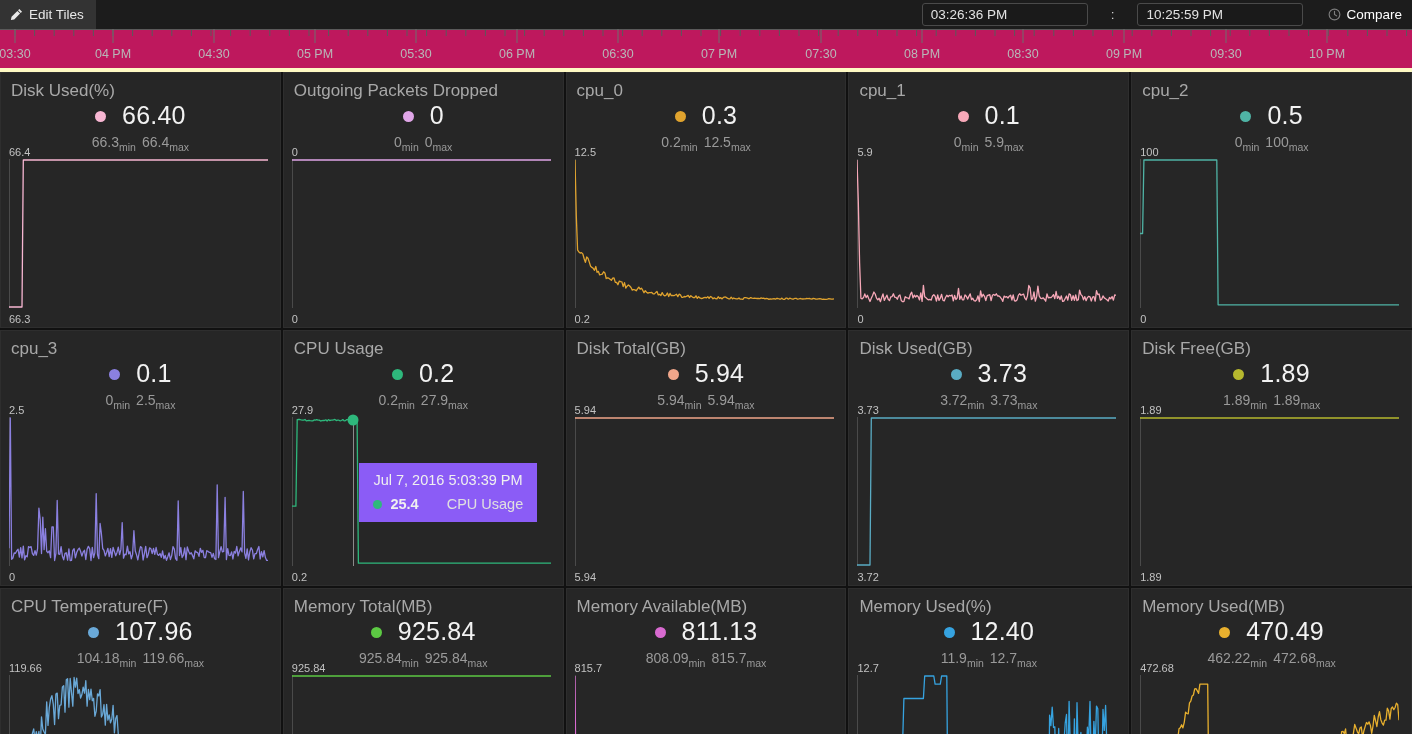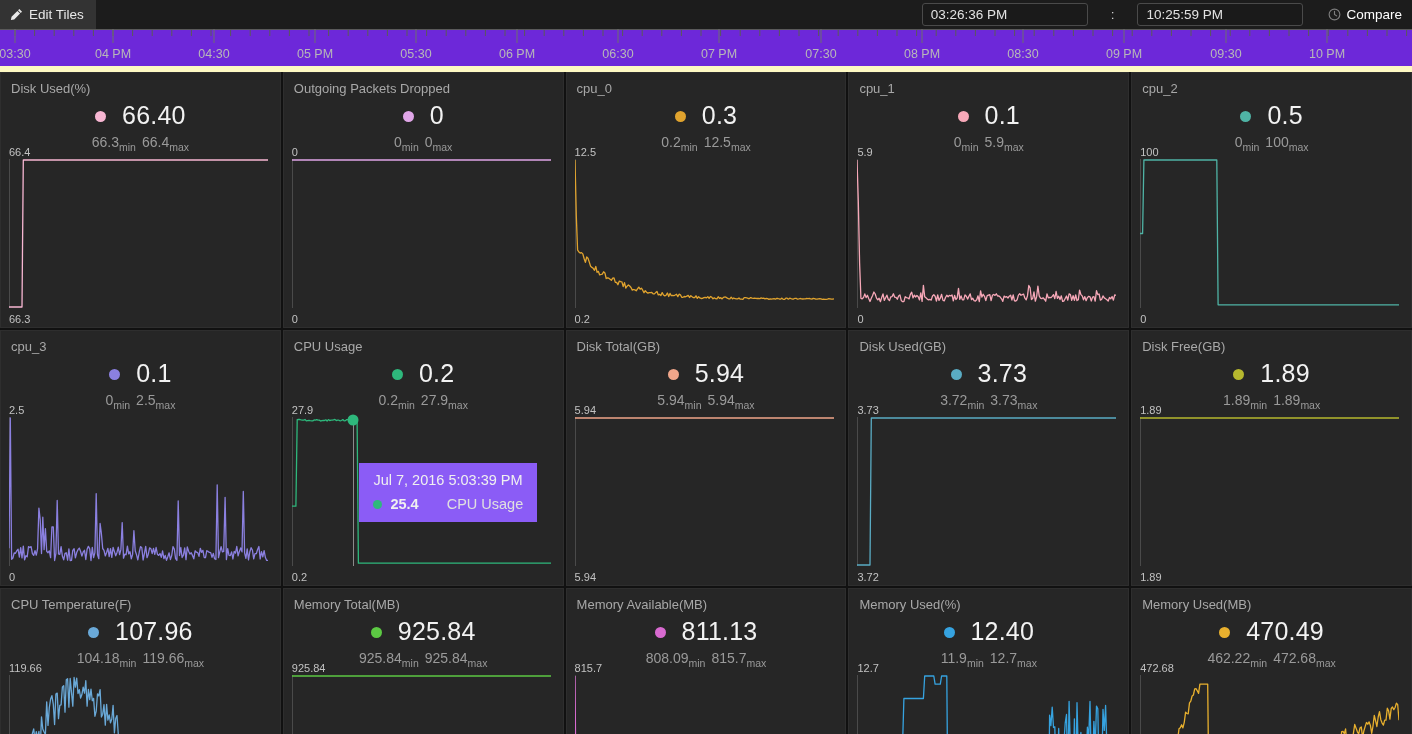--- a/index.html
+++ b/index.html
@@ -60,8 +60,8 @@
   .ruler {
     position: relative;
     height: 43px;
-    background: #6d28d9;
-    border-bottom: 6px solid #fef9c3;
+    background: #be185d;
+    border-bottom: 4px solid #fef9c3;
   }
   .ruler svg { position: absolute; top: 0; left: 0; }
   .tick-label {

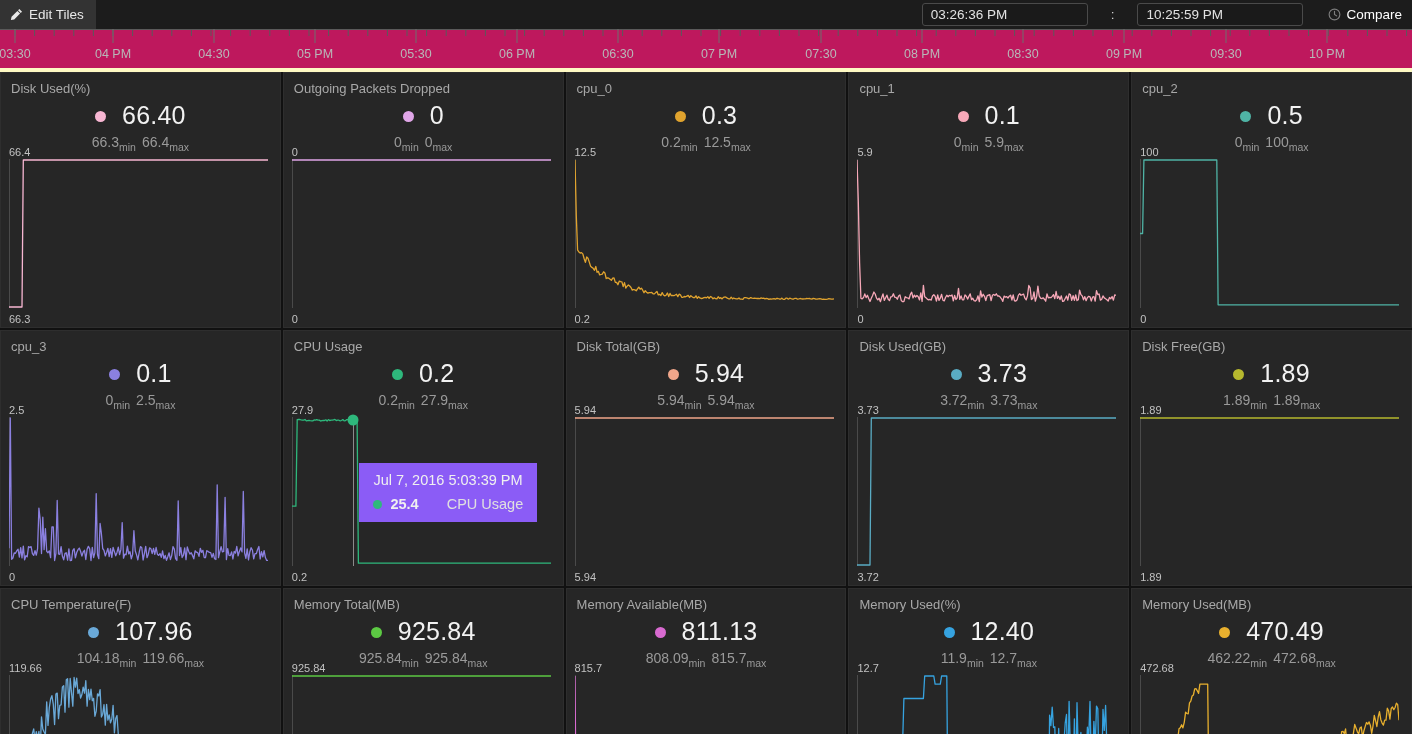--- a/index.html
+++ b/index.html
@@ -91,7 +91,7 @@
   .tile-title {
     position: absolute; top: 8px; left: 10px;
     color: #a8a8a8;
-    font-size: 13px;
+    font-size: 17px;
     white-space: nowrap;
   }
   .tile-value-wrap {

